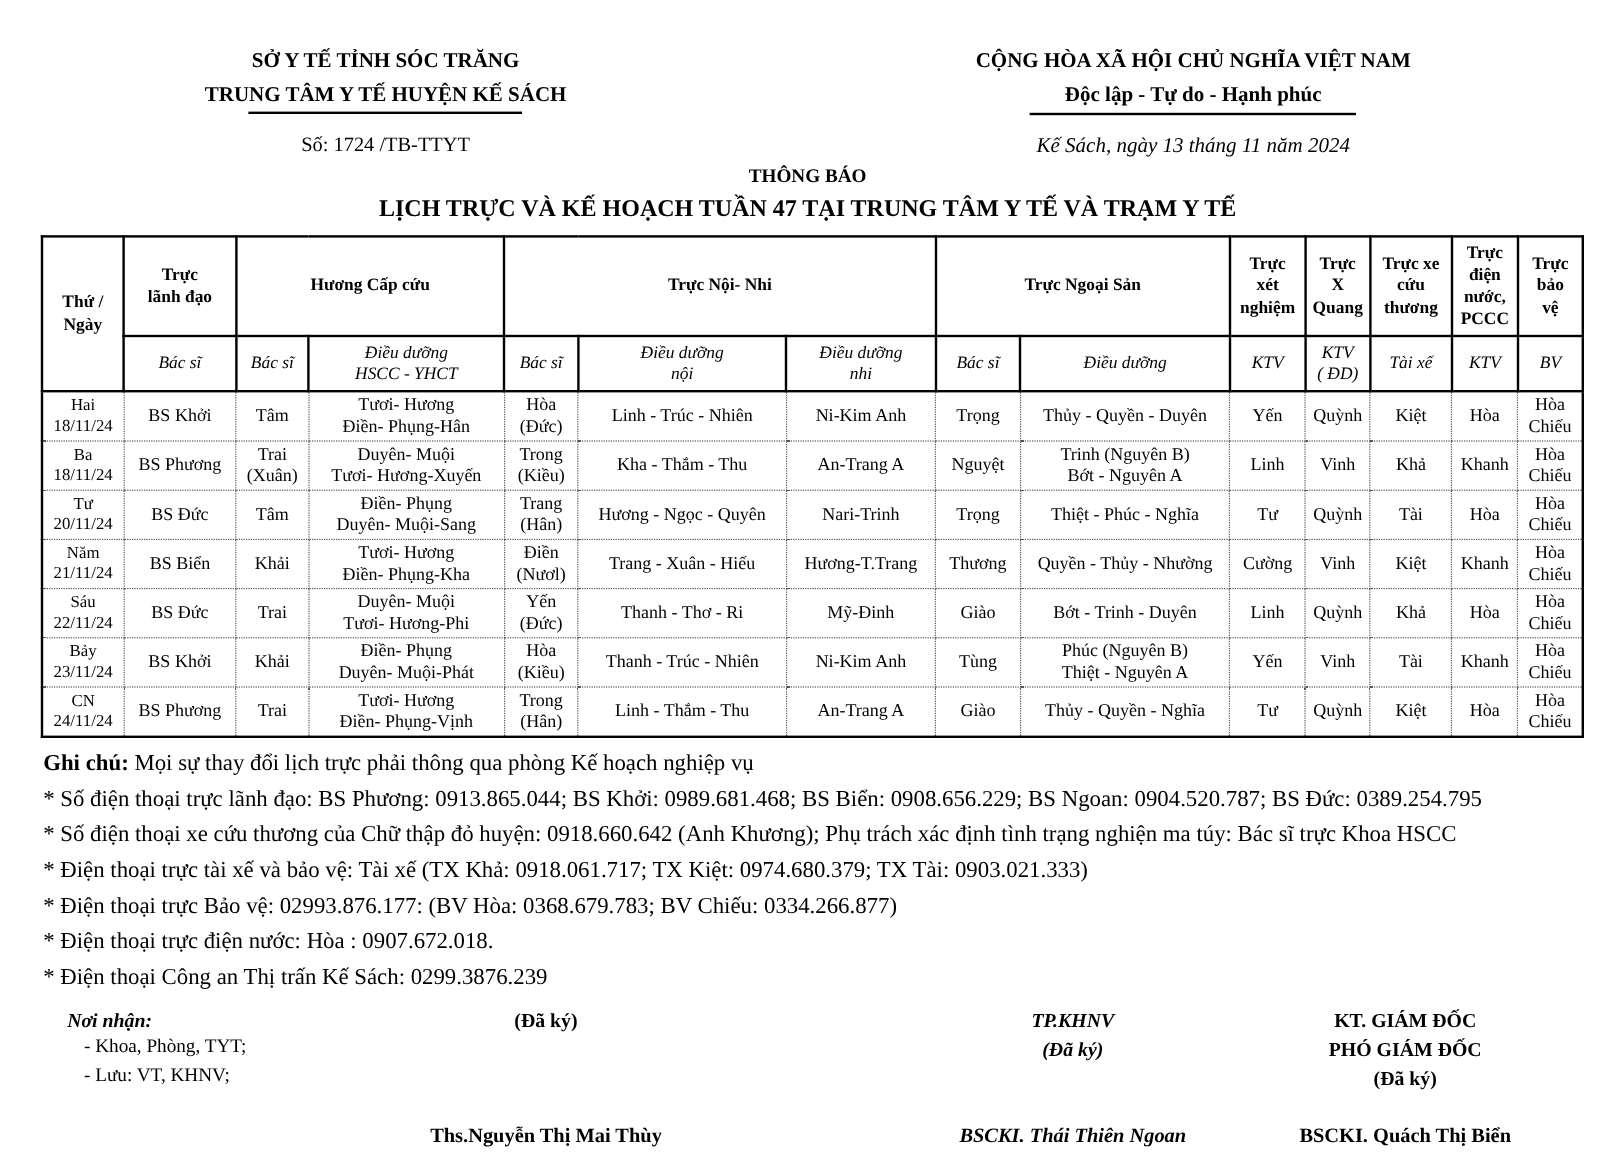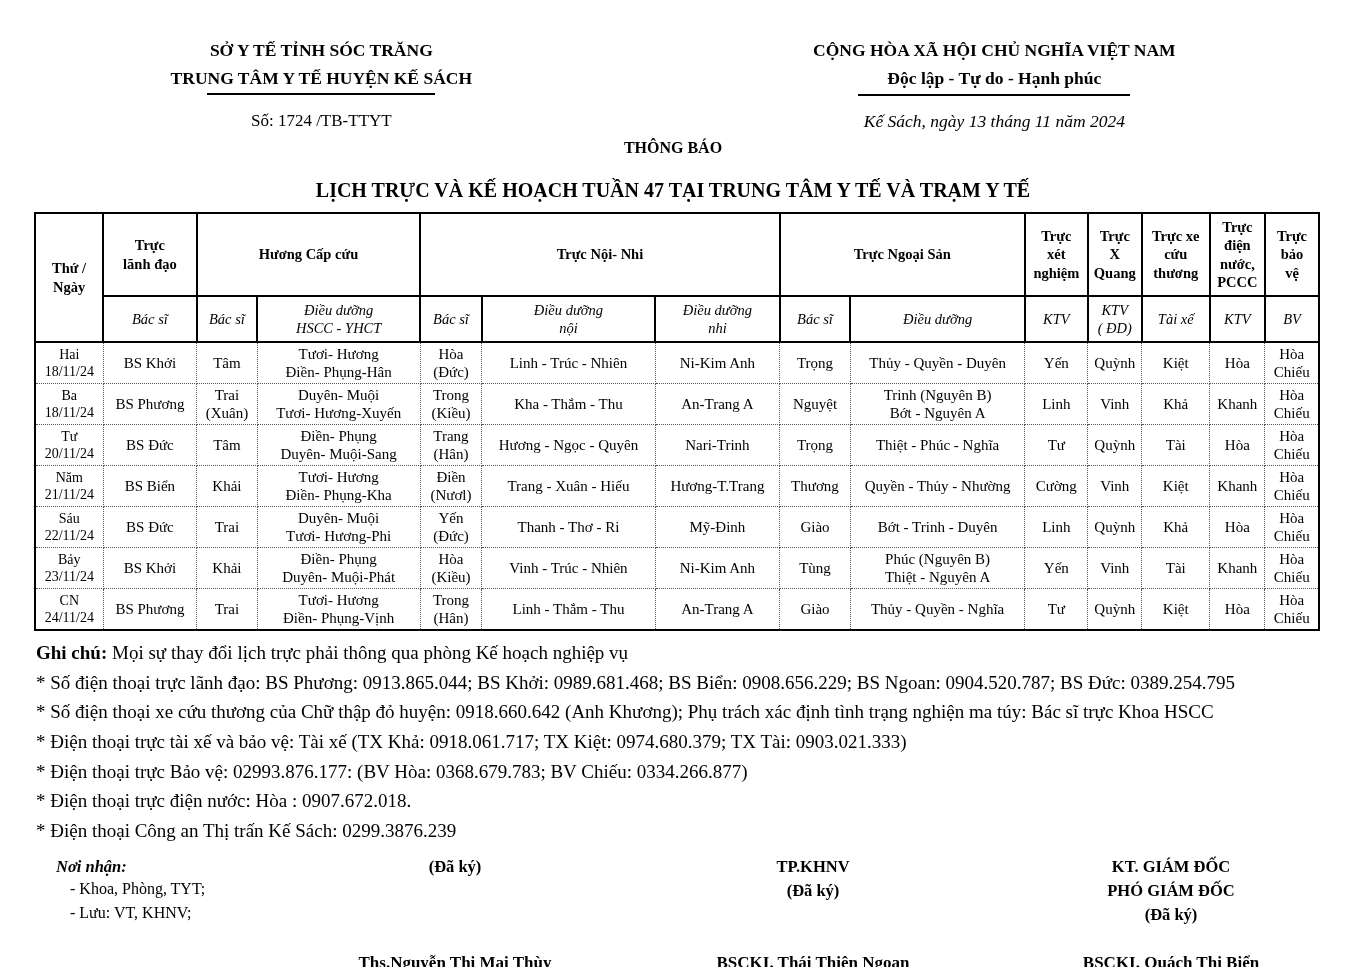--- a/index.html
+++ b/index.html
@@ -21,7 +21,7 @@
   
   .title-block{text-align:center;margin-top:4px;}
   .title1{font-weight:bold;font-size:16px;line-height:1.5;}
-  .title2{font-weight:bold;font-size:20px;line-height:1.4;margin-top:16px;}
+  .title2{font-weight:bold;font-size:20px;line-height:1.4;}
   
   table.duty{
     border-collapse:collapse;table-layout:fixed;

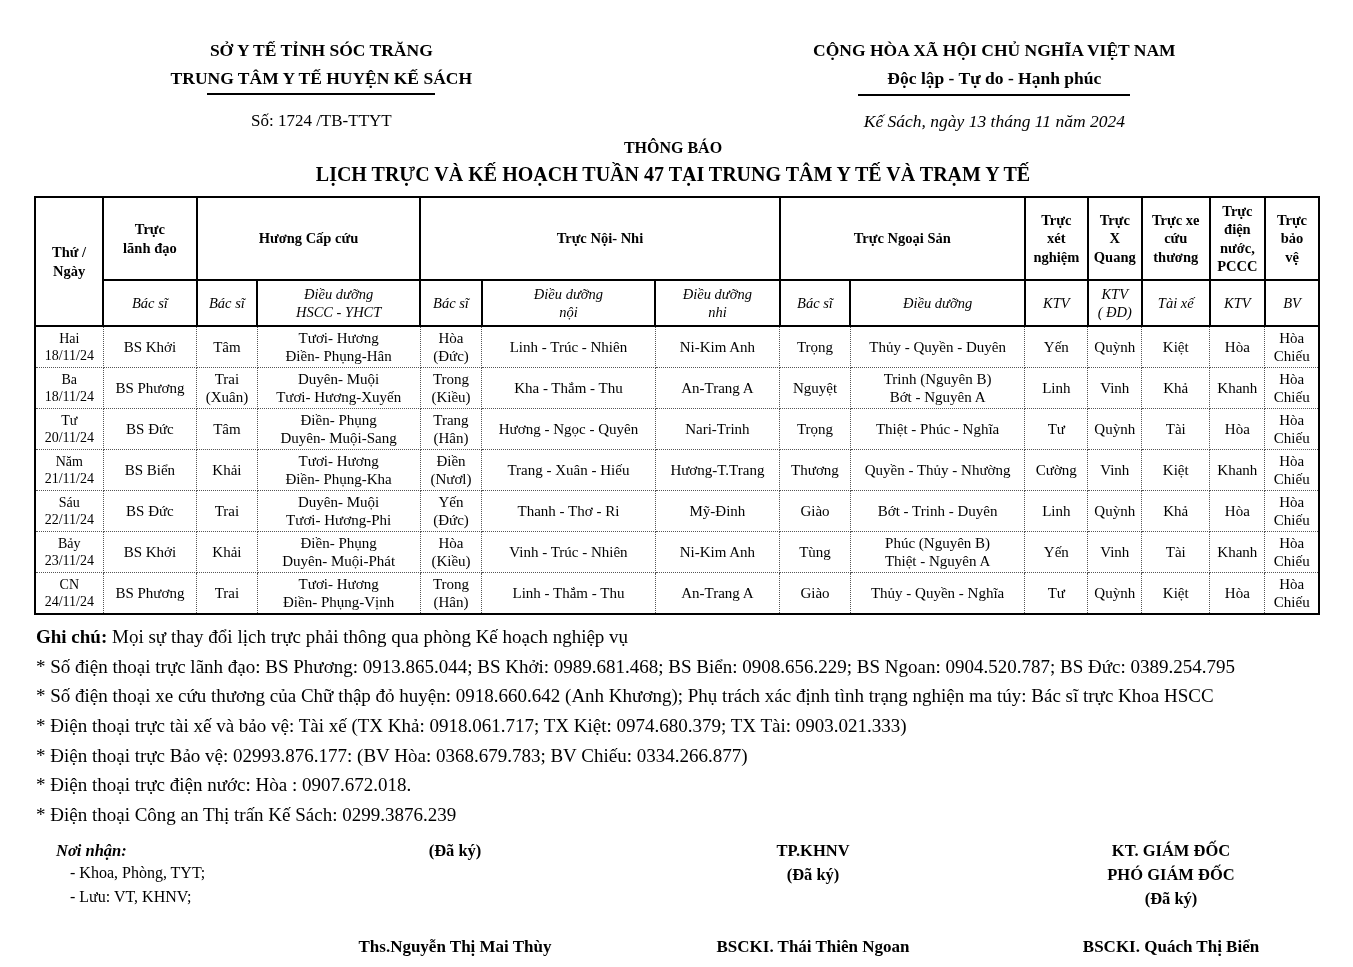--- a/index.html
+++ b/index.html
@@ -257,7 +257,7 @@
 Duyên- Muội-Phát</td>
           <td>Hòa
 (Kiều)</td>
-          <td>Vinh - Trúc - Nhiên</td>
+          <td>Thanh - Trúc - Nhiên</td>
           <td>Ni-Kim Anh</td>
           <td>Tùng</td>
           <td>Phúc (Nguyên B)

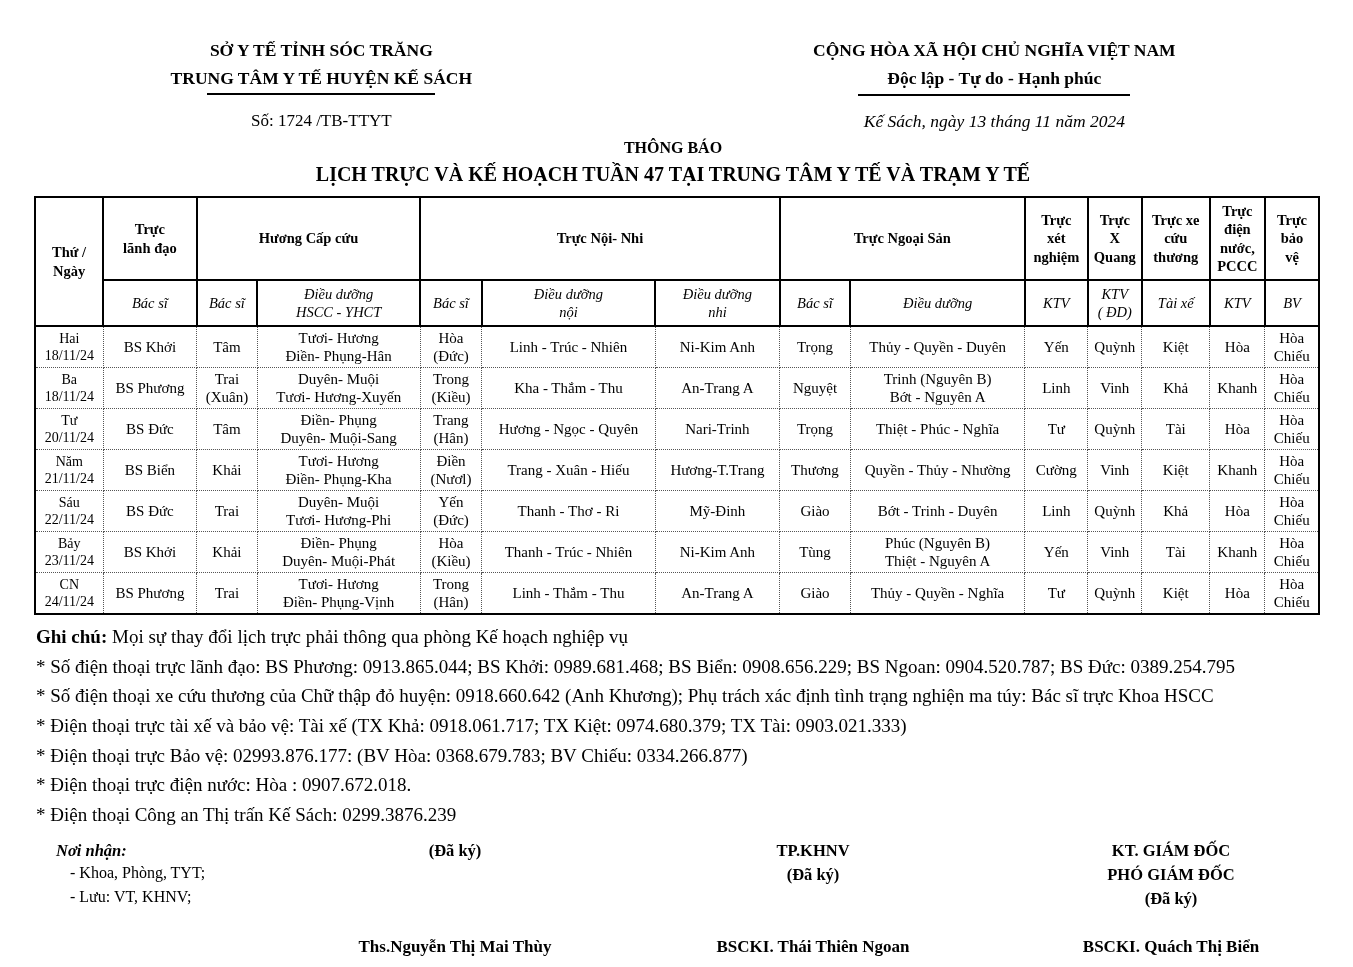--- a/index.html
+++ b/index.html
@@ -54,7 +54,7 @@
   .sig-signed{font-weight:bold;font-size:16.5px;line-height:1.45;}
   .sig-name{position:absolute;bottom:0;left:0;right:0;font-weight:bold;font-size:17px;}
   .sb1{left:455px;}
-  .sb2{left:813px;}
+  .sb2{left:894px;font-style:italic;}
   .sb3{left:1171px;}
 </style>
 </head>

